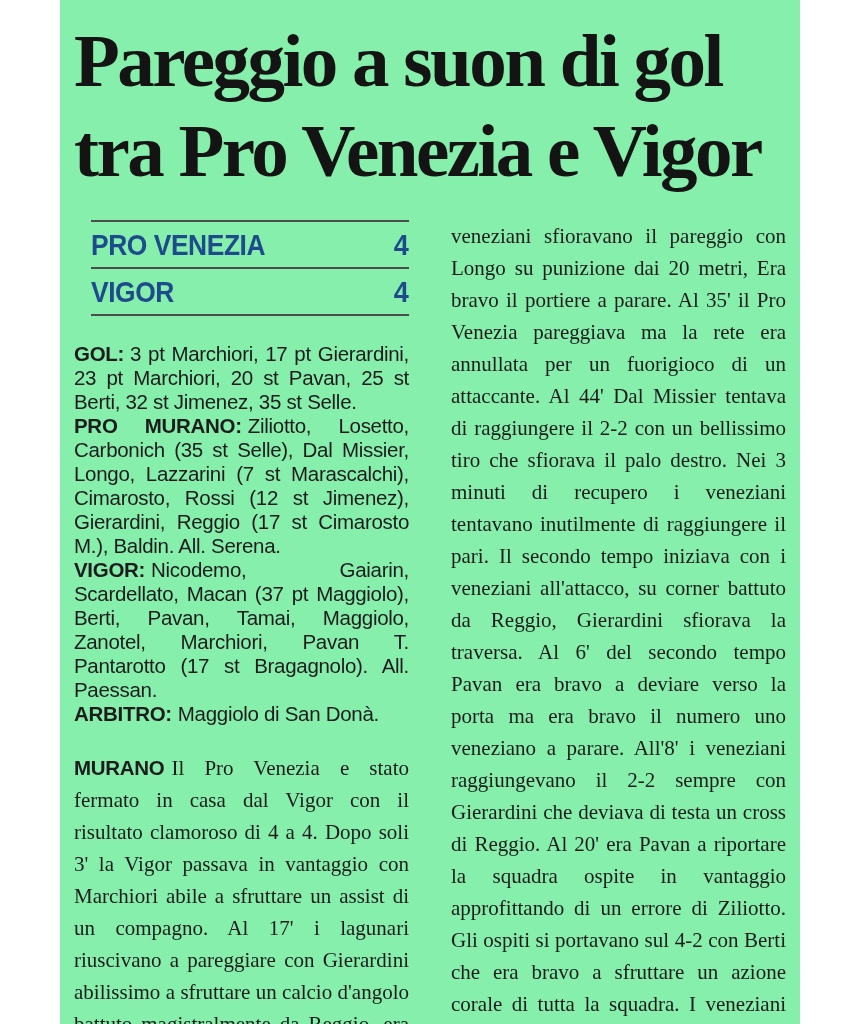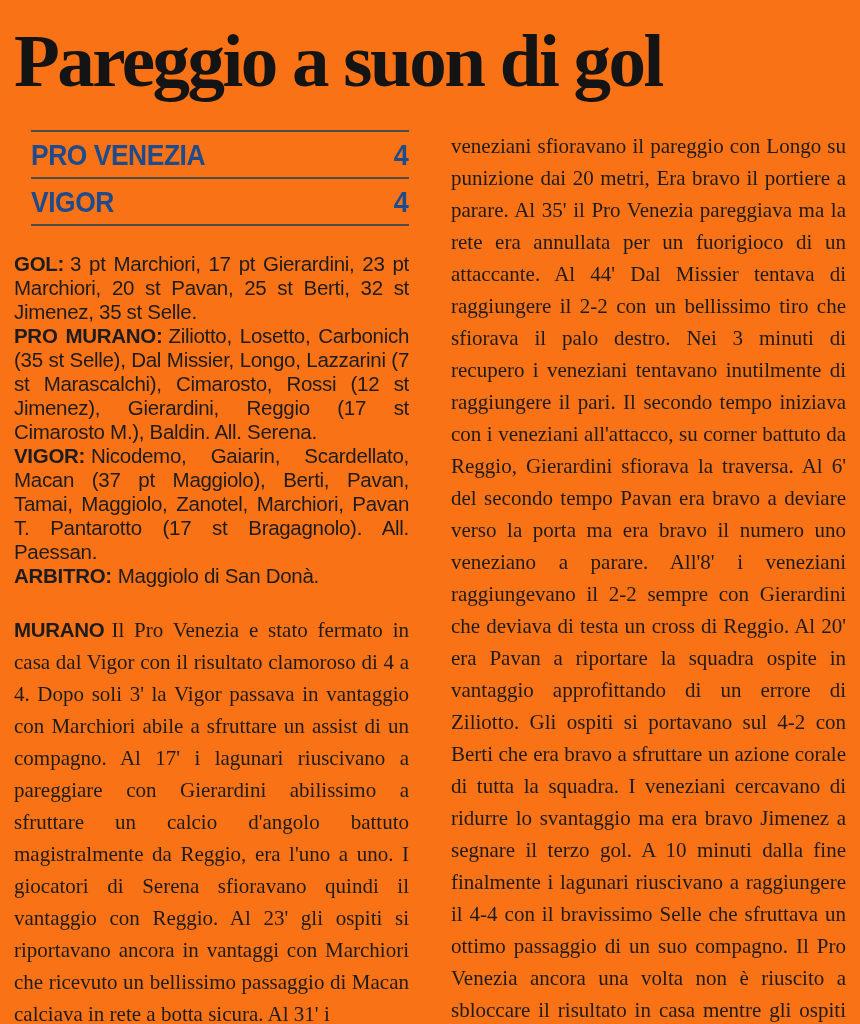--- a/index.html
+++ b/index.html
@@ -6,10 +6,10 @@
   html, body { background: #ffffff; }
   .page {
     position: relative;
-    width: 860px;
+    width: 740px;
     height: 1024px;
     margin: 0 auto;
-    background: #f97316;
+    background: #86efac;
     overflow: hidden;
     color: #1b1b1b;
     font-family: "Liberation Serif", serif;

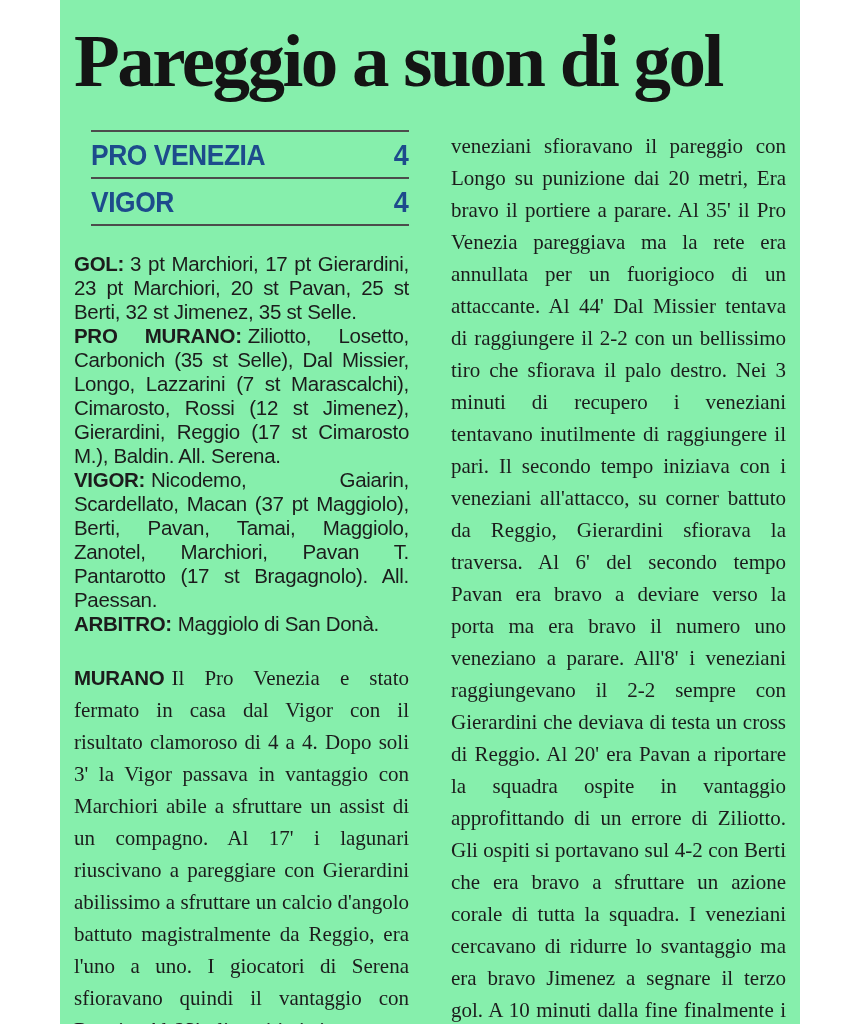--- a/index.html
+++ b/index.html
@@ -115,6 +115,7 @@
 
   <h1 class="headline">
     <span>Pareggio a suon di gol</span><br>
+    <span>tra Pro Venezia e Vigor</span>
   </h1>
 
   <div class="columns">

